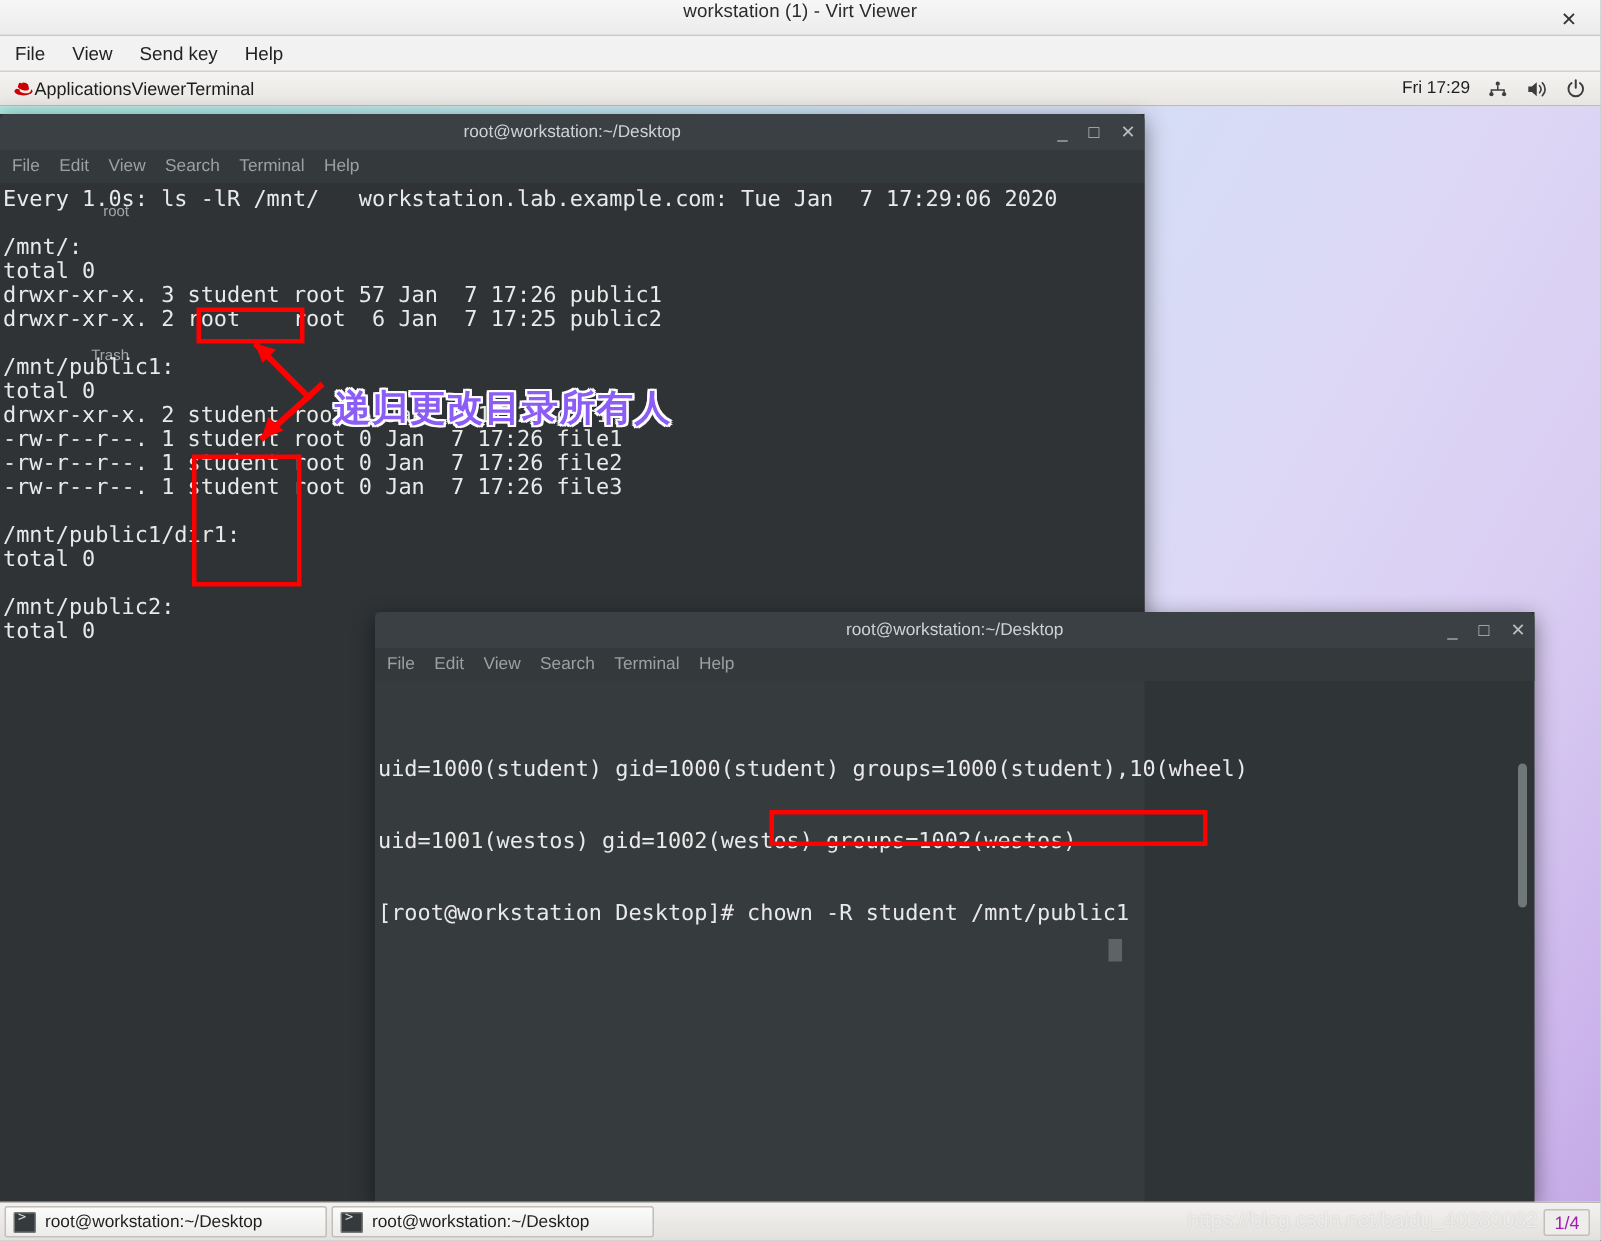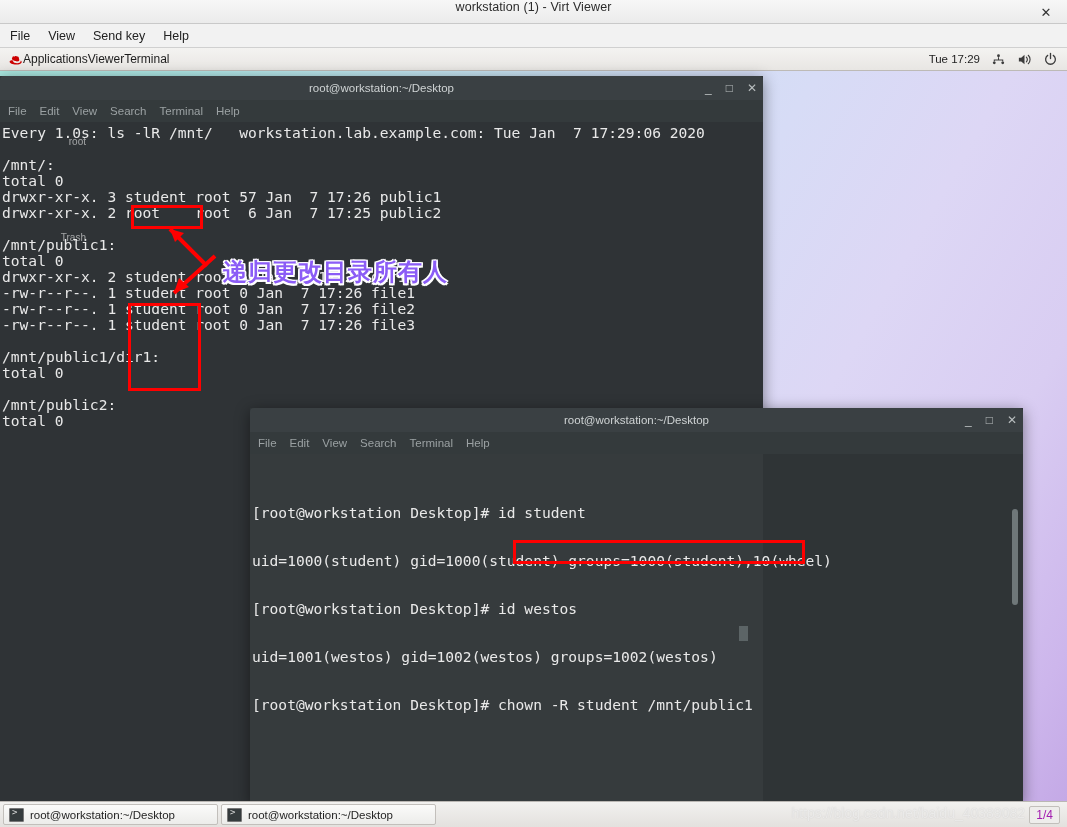--- a/index.html
+++ b/index.html
@@ -198,7 +198,7 @@
       <span class="gp-item">Terminal</span>
     </div>
     <div class="gp-right">
-      <span class="gp-clock">Tue 17:29</span>
+      <span class="gp-clock">Fri 17:29</span>
       <span>
         <svg class="tray-ico" viewBox="0 0 16 16">
           <circle cx="8" cy="4" r="1.5" fill="#3c3c3c"></circle>

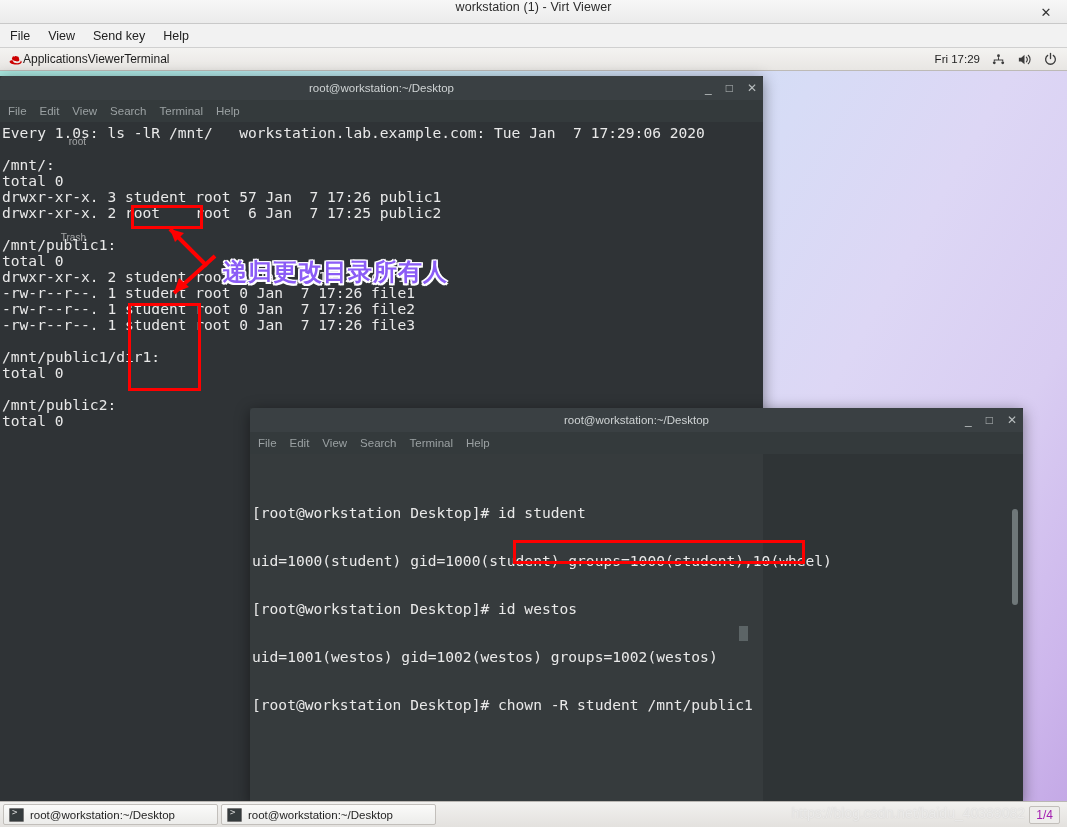--- a/index.html
+++ b/index.html
@@ -284,7 +284,6 @@
     </div>
     <div class="term-body">
       <div class="t2-shade"></div>
-      <div>[root@workstation Desktop]# id student</div>
       <div>uid=1000(student) gid=1000(student) groups=1000(student),10(wheel)</div>
       <div>[root@workstation Desktop]# id westos</div>
       <div>uid=1001(westos) gid=1002(westos) groups=1002(westos)</div>

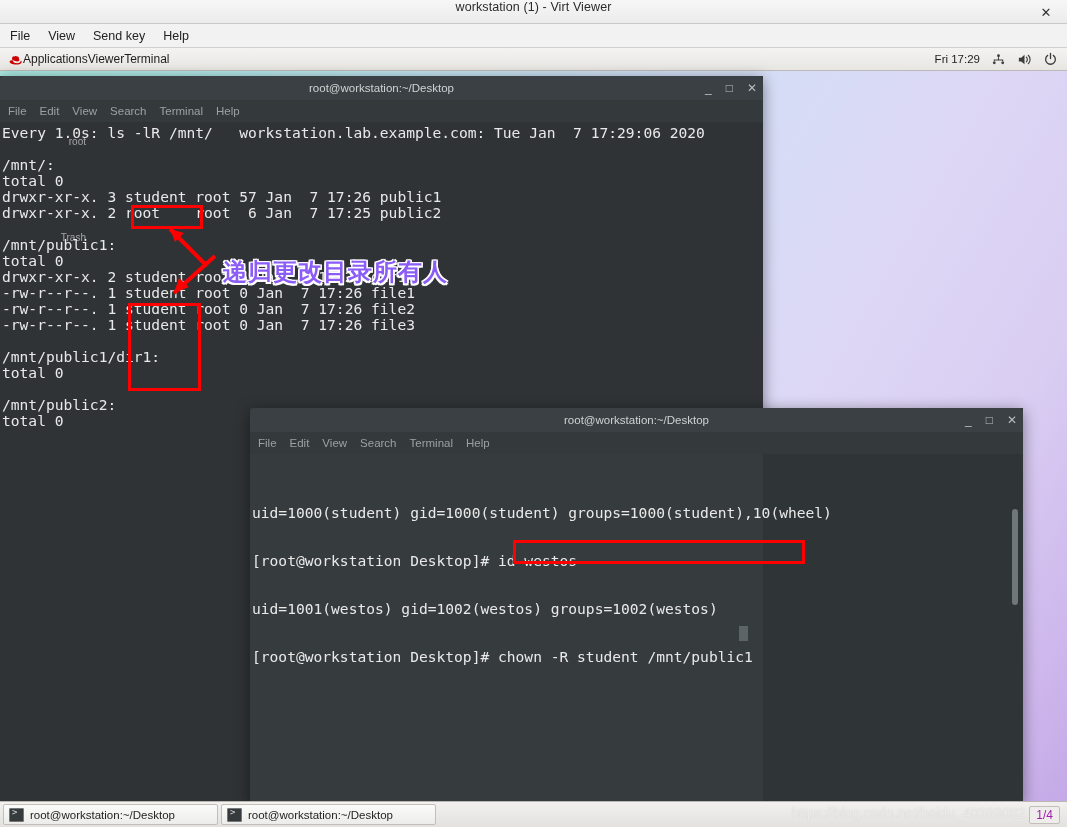--- a/index.html
+++ b/index.html
@@ -285,7 +285,6 @@
     <div class="term-body">
       <div class="t2-shade"></div>
       <div>uid=1000(student) gid=1000(student) groups=1000(student),10(wheel)</div>
-      <div>[root@workstation Desktop]# id westos</div>
       <div>uid=1001(westos) gid=1002(westos) groups=1002(westos)</div>
       <div>[root@workstation Desktop]# chown -R student /mnt/public1</div>
       

